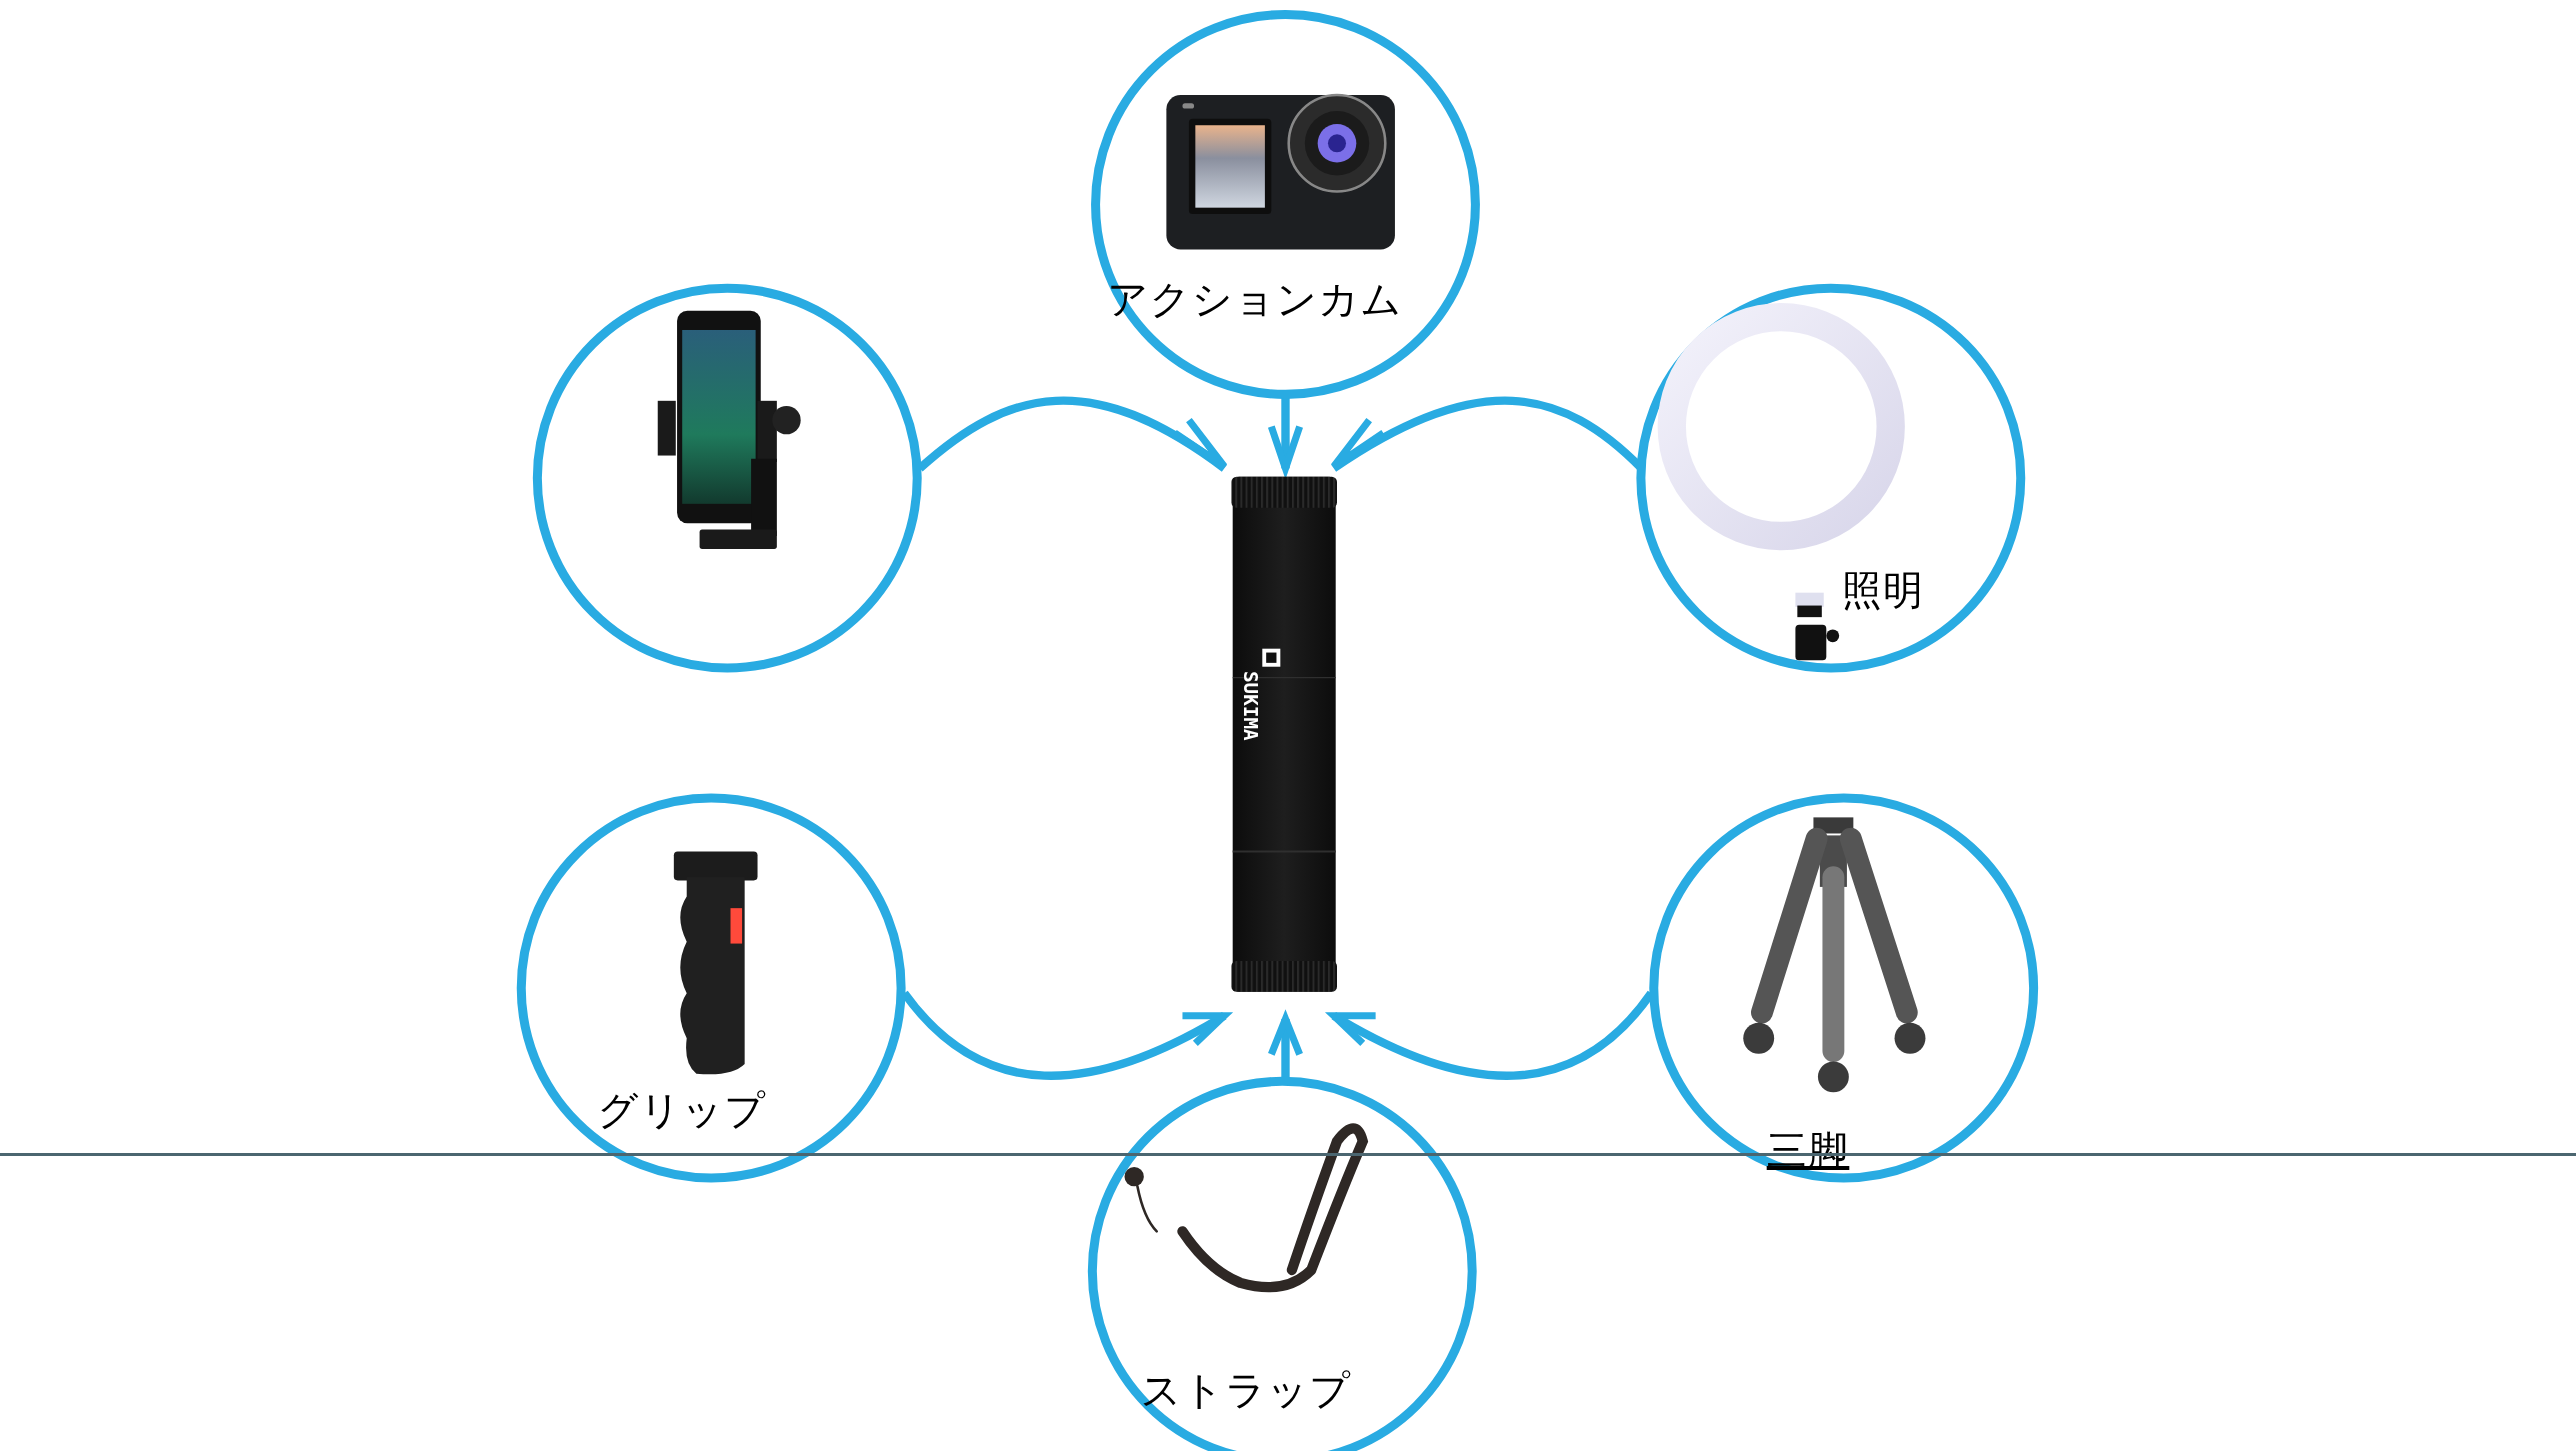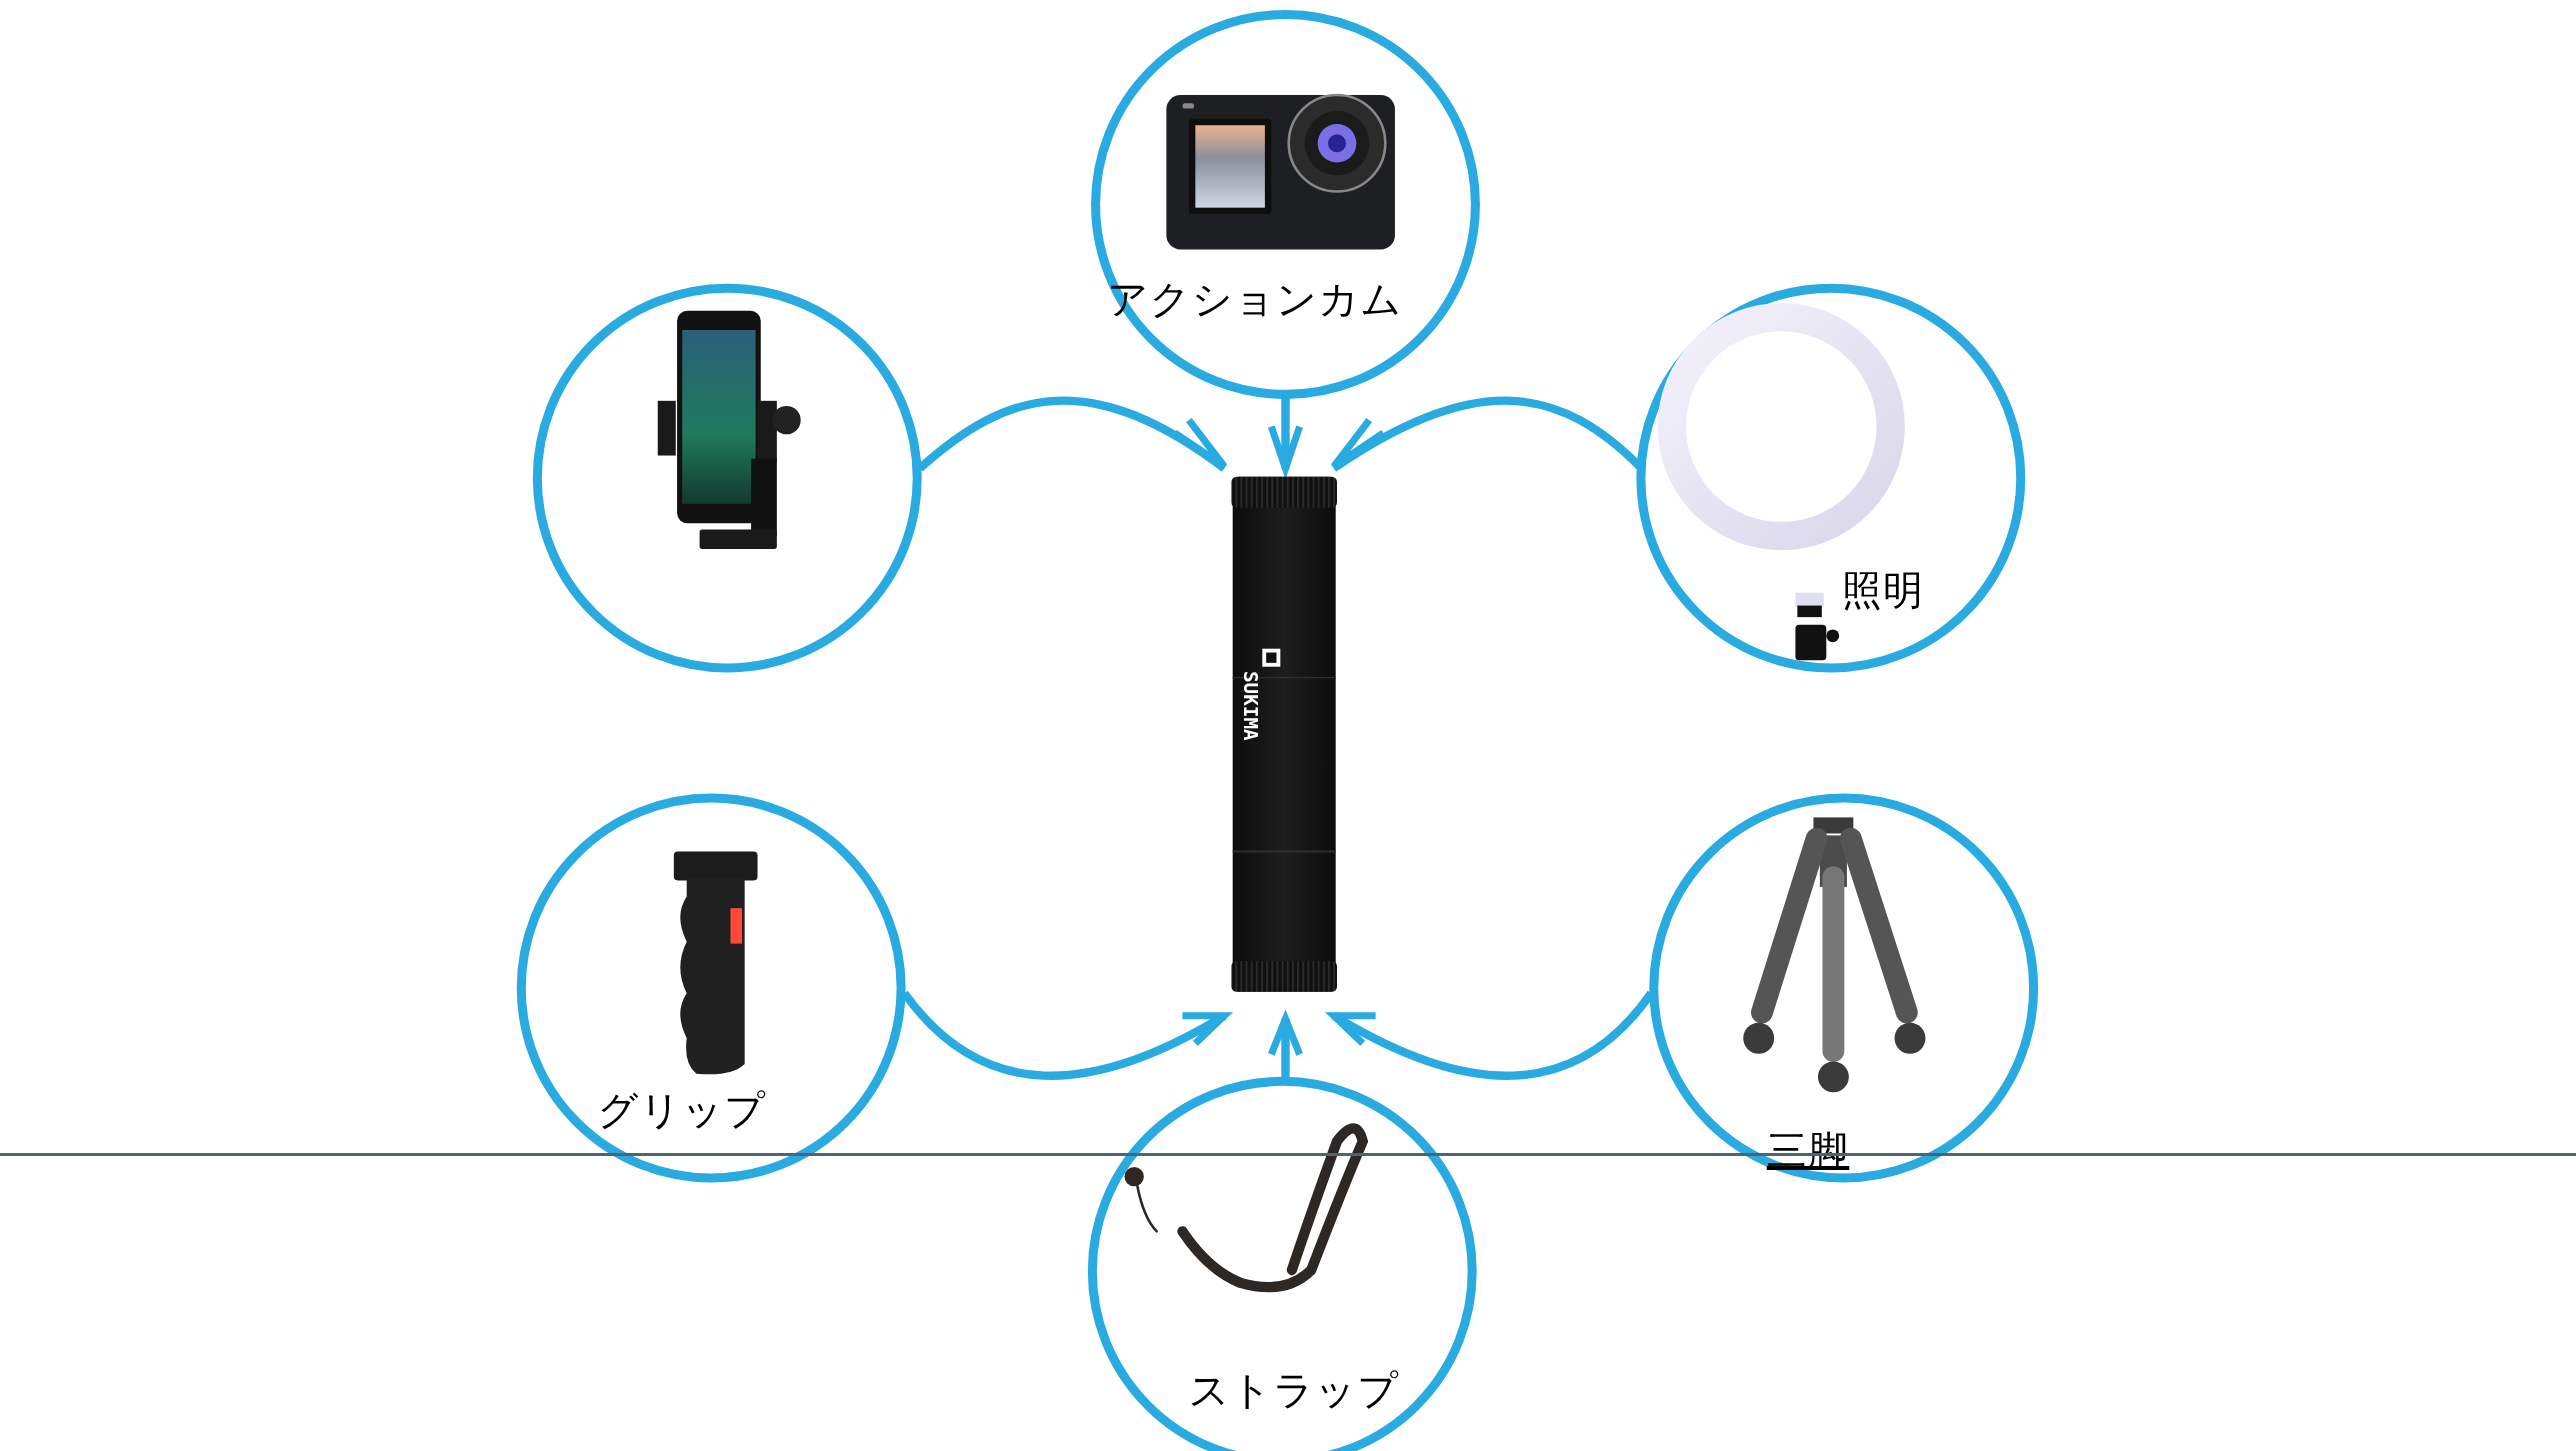--- a/index.html
+++ b/index.html
@@ -143,7 +143,7 @@
   <div class="node-label" style="left:1883px; top:555px;">照明</div>
   <div class="node-label" style="left:682px; top:1075px;text-align:right;">グリップ</div>
   <div class="node-label" style="left:1808px; top:1115px;text-decoration:underline;">三脚</div>
-  <div class="node-label" style="left:1246px; top:1355px;margin-left:48px;">ストラップ</div>
+  <div class="node-label" style="left:1246px; top:1355px;">ストラップ</div>
 
   <div class="logo-text" style="left:1262px; top:663px; transform:rotate(90deg);">SUKIMA</div>
 

